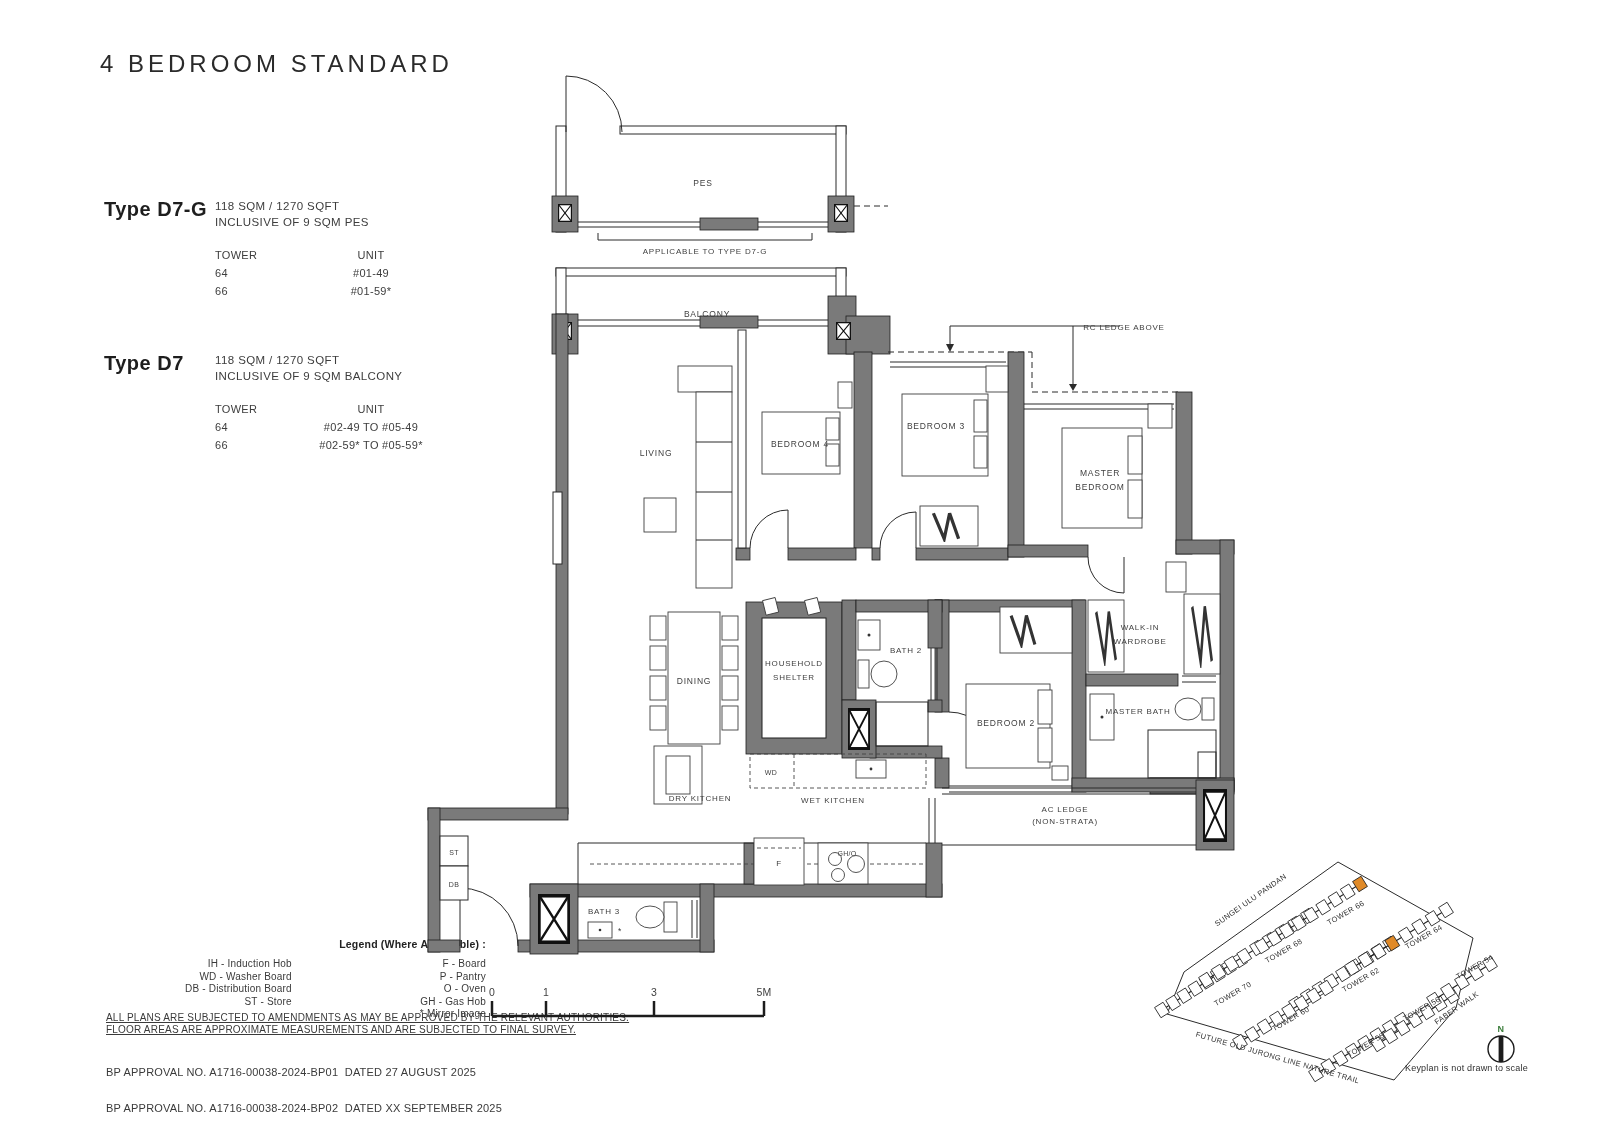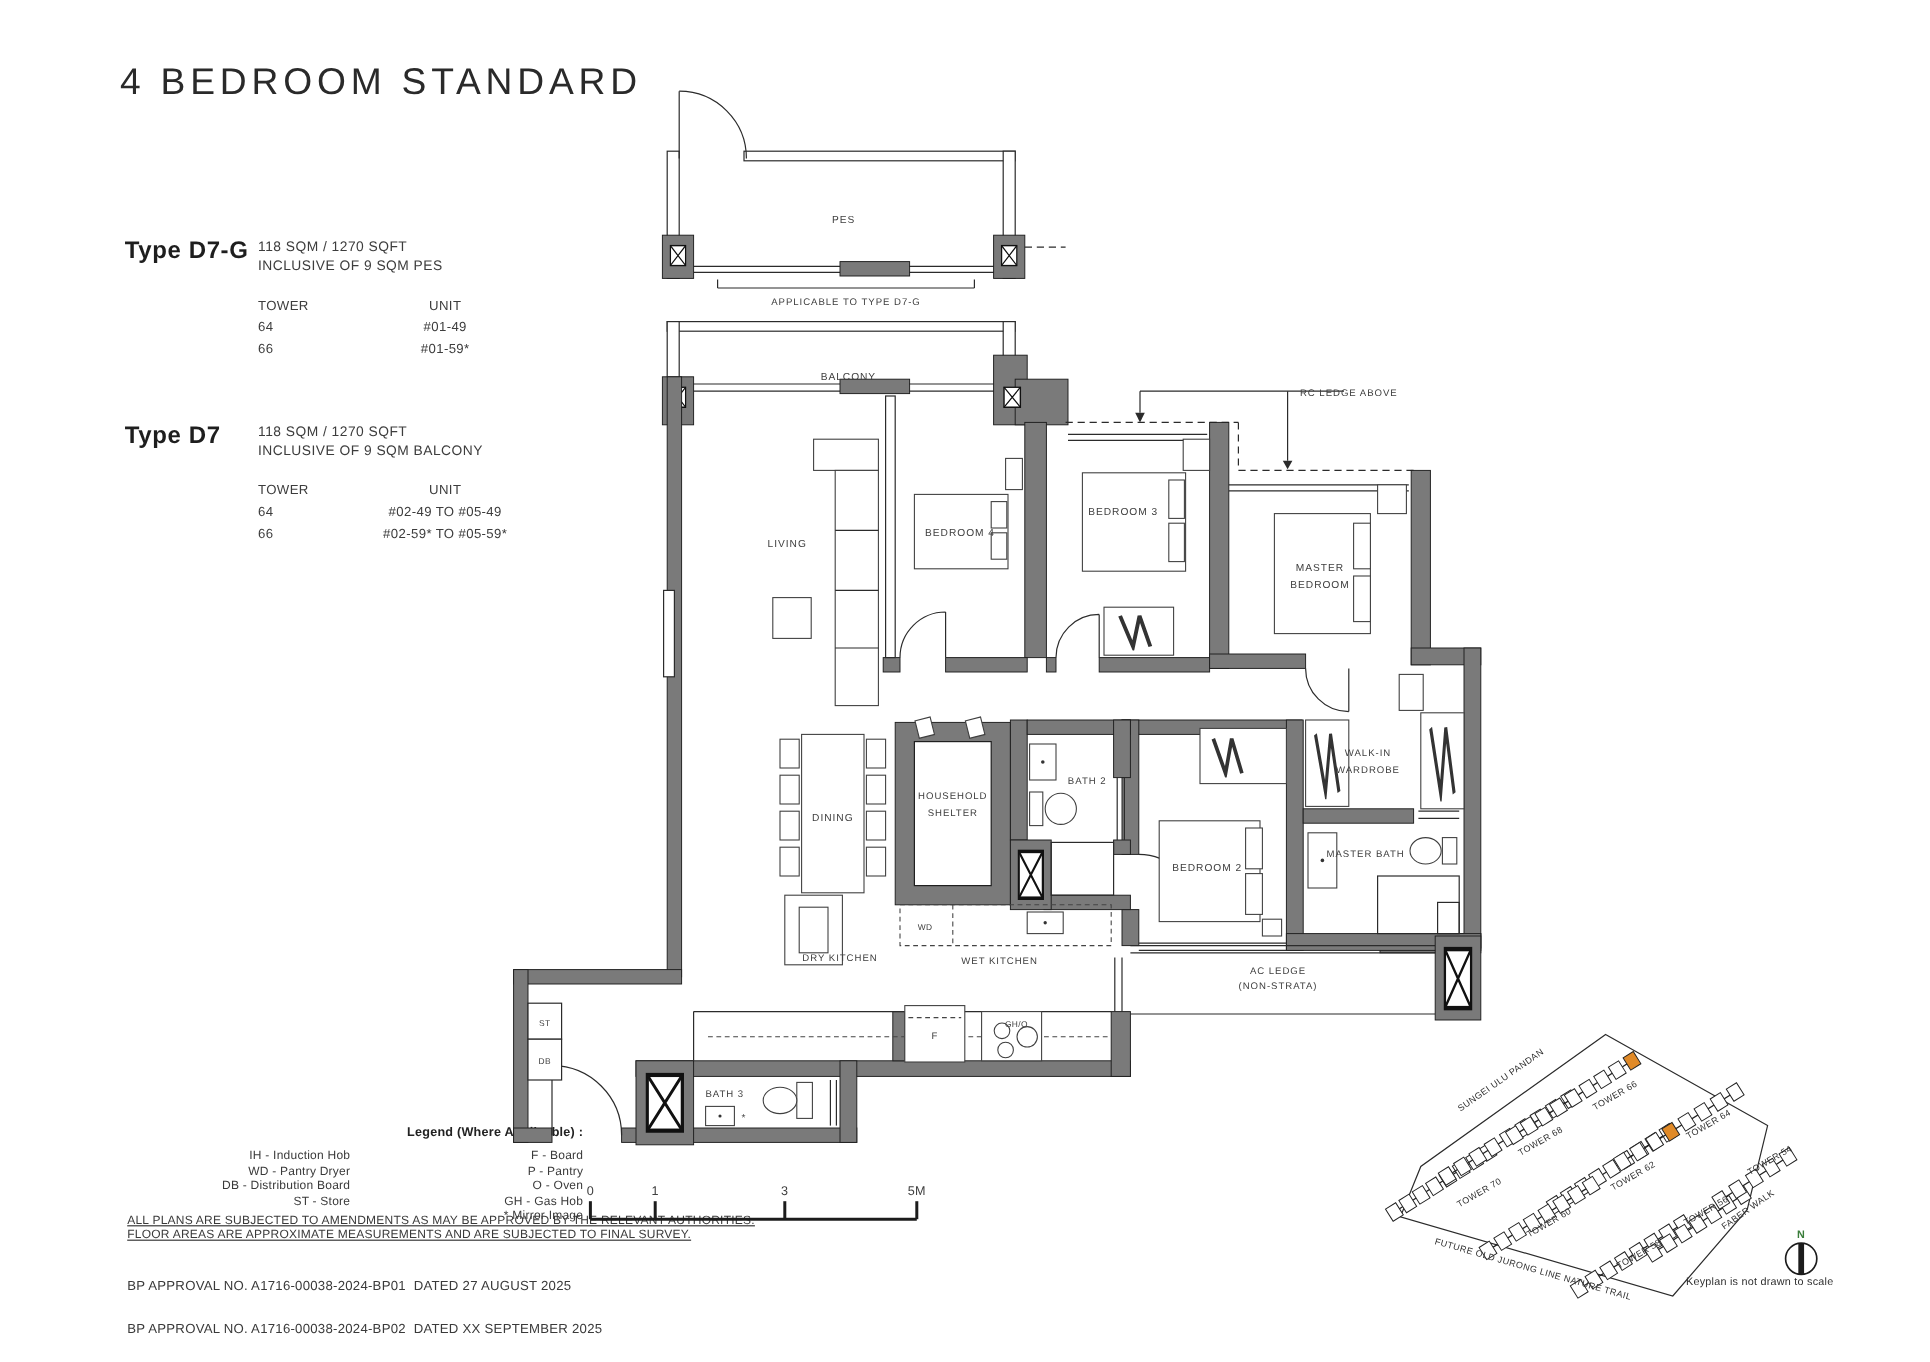--- a/index.html
+++ b/index.html
@@ -5,7 +5,7 @@
   html,body{margin:0;padding:0;background:#fff;}
   body{width:1608px;height:1135px;position:relative;font-family:"Liberation Sans",sans-serif;color:#3a3a3a;overflow:hidden;}
   .abs{position:absolute;}
-  #title{left:100px;top:50px;font-size:31px;letter-spacing:4px;color:#2a2a2a;font-weight:400;}
+  #title{left:100px;top:50px;font-size:24px;letter-spacing:4px;color:#2a2a2a;font-weight:400;}
   .typeblock{position:absolute;left:104px;width:430px;}
   .tname{position:absolute;left:0;top:0;font-weight:bold;font-size:20px;letter-spacing:.5px;color:#1e1e1e;text-align:center;}
   .tinfo{margin-left:111px;font-size:11.5px;line-height:16px;letter-spacing:.4px;color:#3d3d3d;}

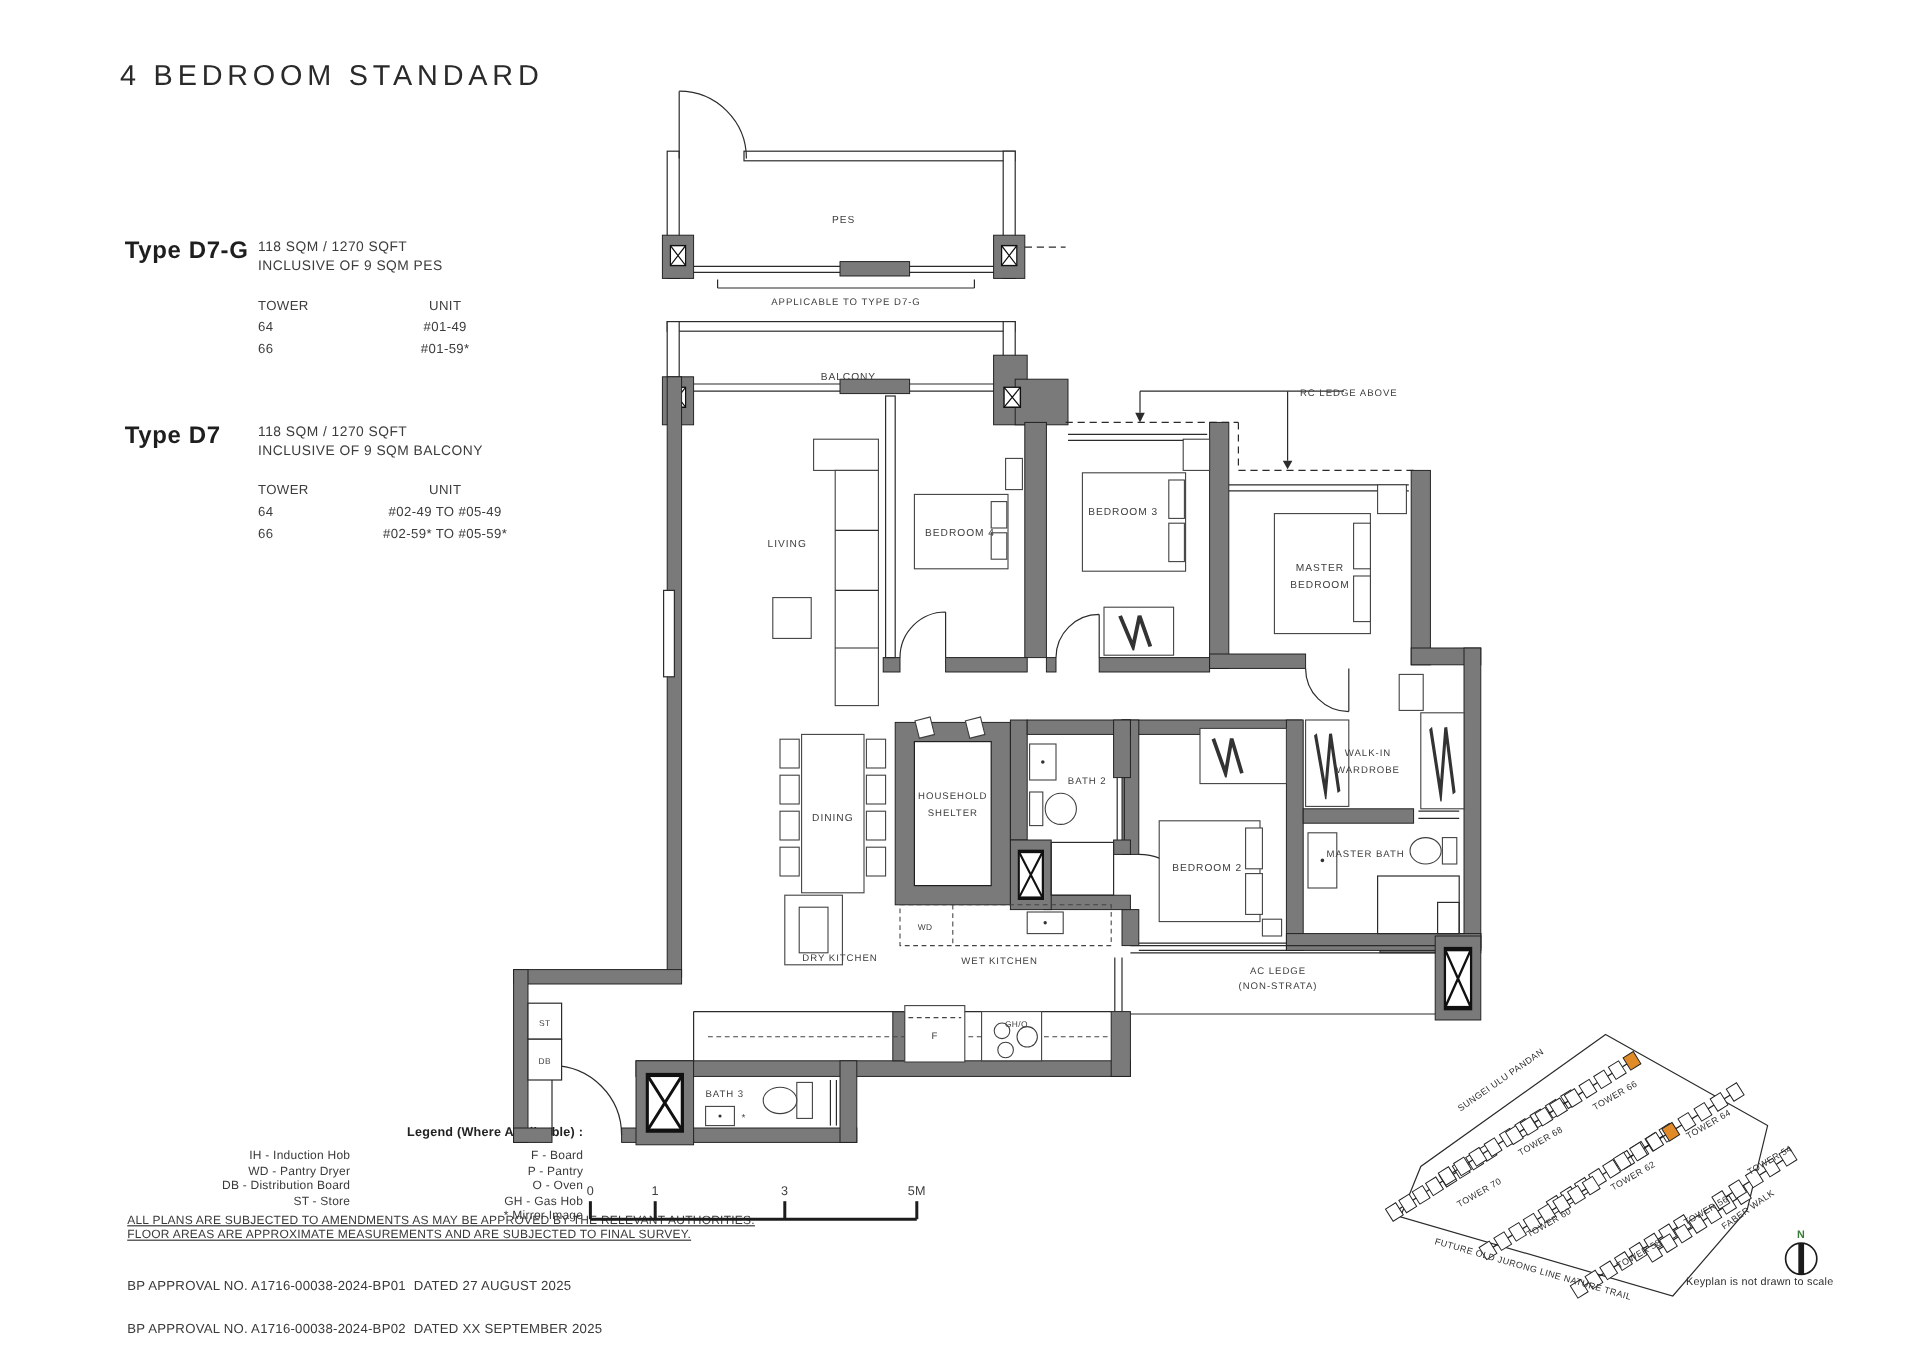--- a/index.html
+++ b/index.html
@@ -94,7 +94,7 @@
     </div>
     <div class="lcol2">
       <div>IH - Induction Hob</div>
-      <div>WD - Pantry Dryer</div>
+      <div>WD - Washer Board</div>
       <div>DB - Distribution Board</div>
       <div>ST - Store</div>
     </div>

